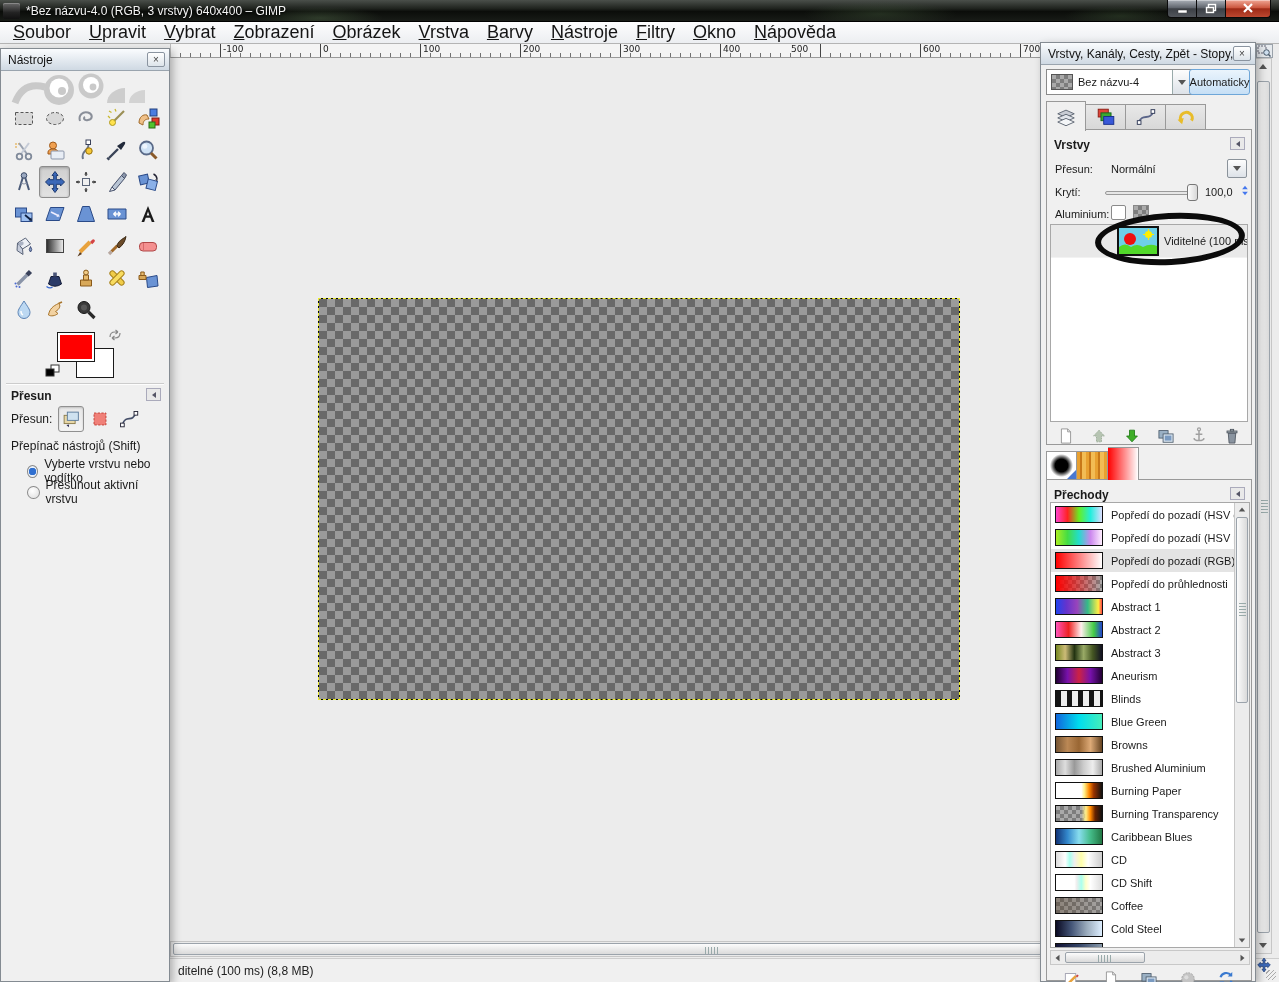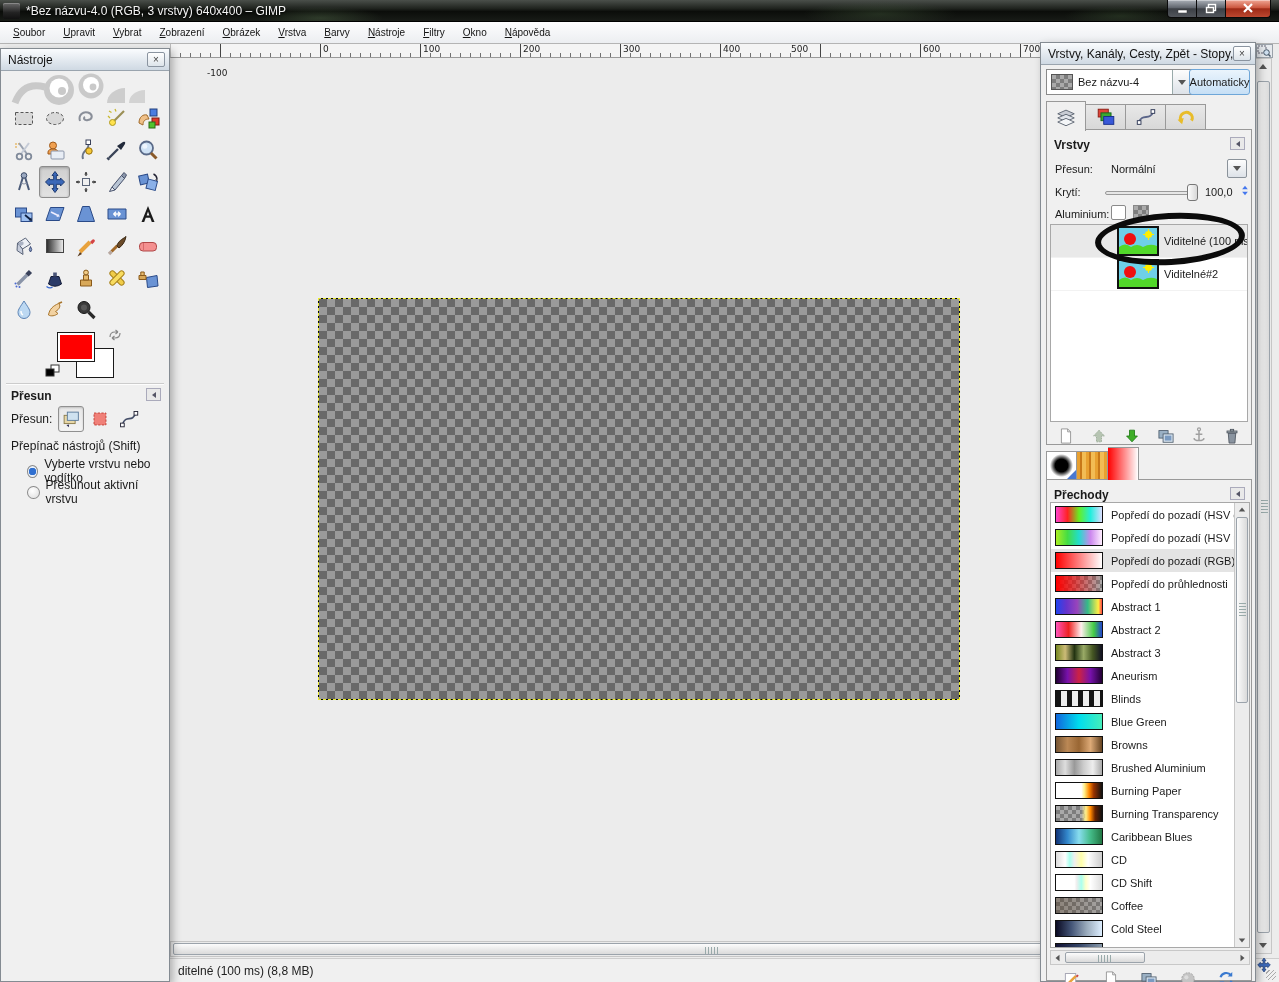--- a/index.html
+++ b/index.html
@@ -29,7 +29,7 @@
   
   .menubar{position:absolute;left:0;top:22px;width:1279px;height:22px;display:flex;align-items:center;padding-left:4px;
     background:linear-gradient(180deg,#fdfdfe,#eceef1);border-bottom:1px solid #b4b4b4}
-  .menu-item{font-size:10px;color:#141414;padding:1px 9px;white-space:nowrap}
+  .menu-item{font-size:18px;color:#141414;padding:1px 9px;white-space:nowrap}
 
   
   .ruler{position:absolute;left:170px;top:44px;width:1084px;height:14px;background-color:#f4f4f4;

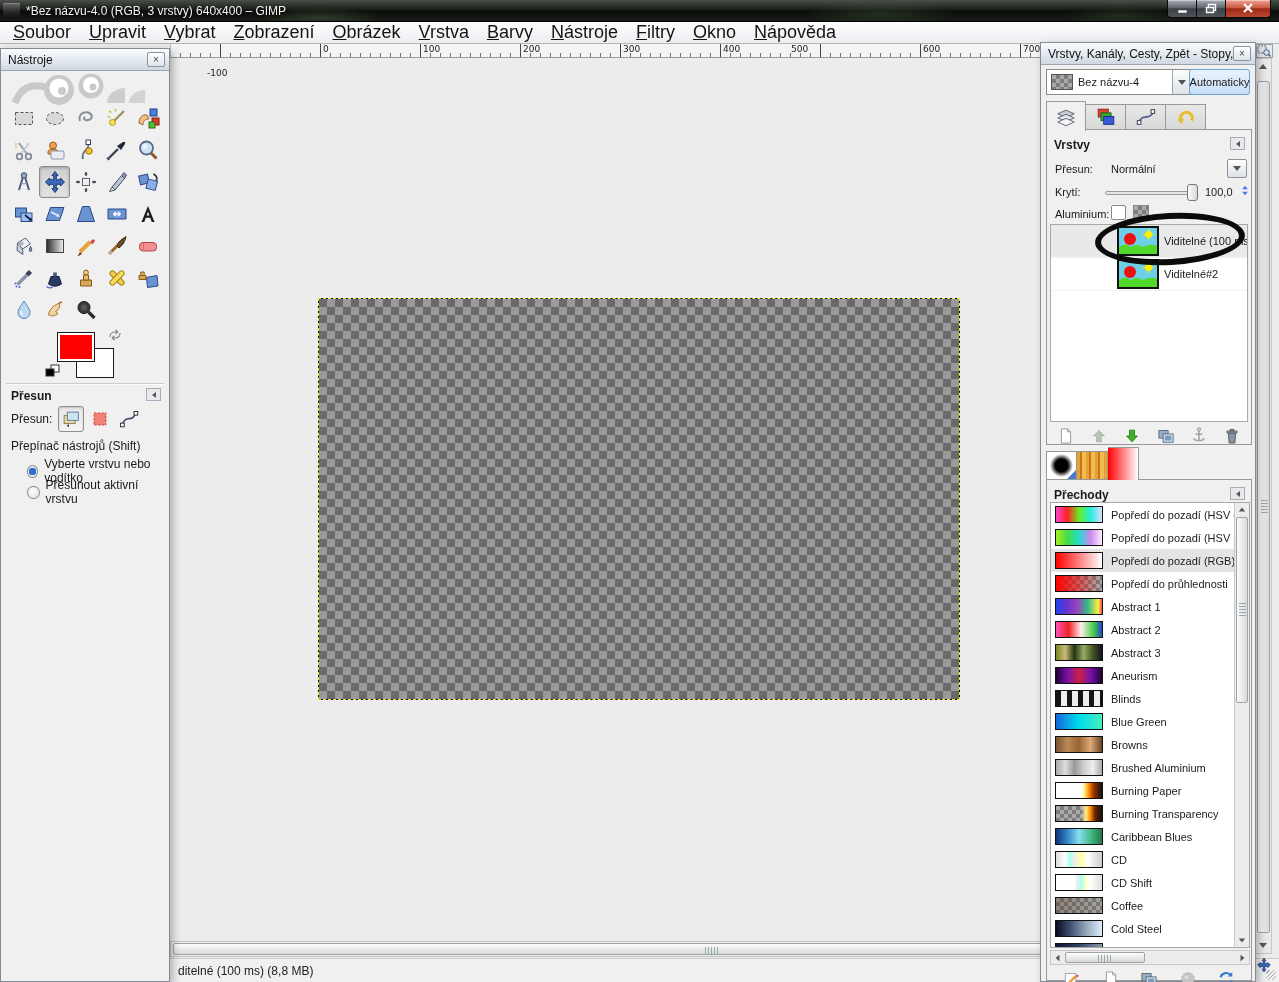--- a/index.html
+++ b/index.html
@@ -199,7 +199,7 @@
 
 <div class="ruler" id="ruler">
     <span class="ruler-tick" style="left: 49px;"></span>
-    <span class="ruler-label" style="left: 36px; margin-top: 24px;">-100</span>
+    <span class="ruler-label" style="left: 52px;">-100</span>
     <span class="ruler-tick" style="left: 149px;"></span>
     <span class="ruler-label" style="left: 152px;">0</span>
     <span class="ruler-tick" style="left: 249px;"></span>

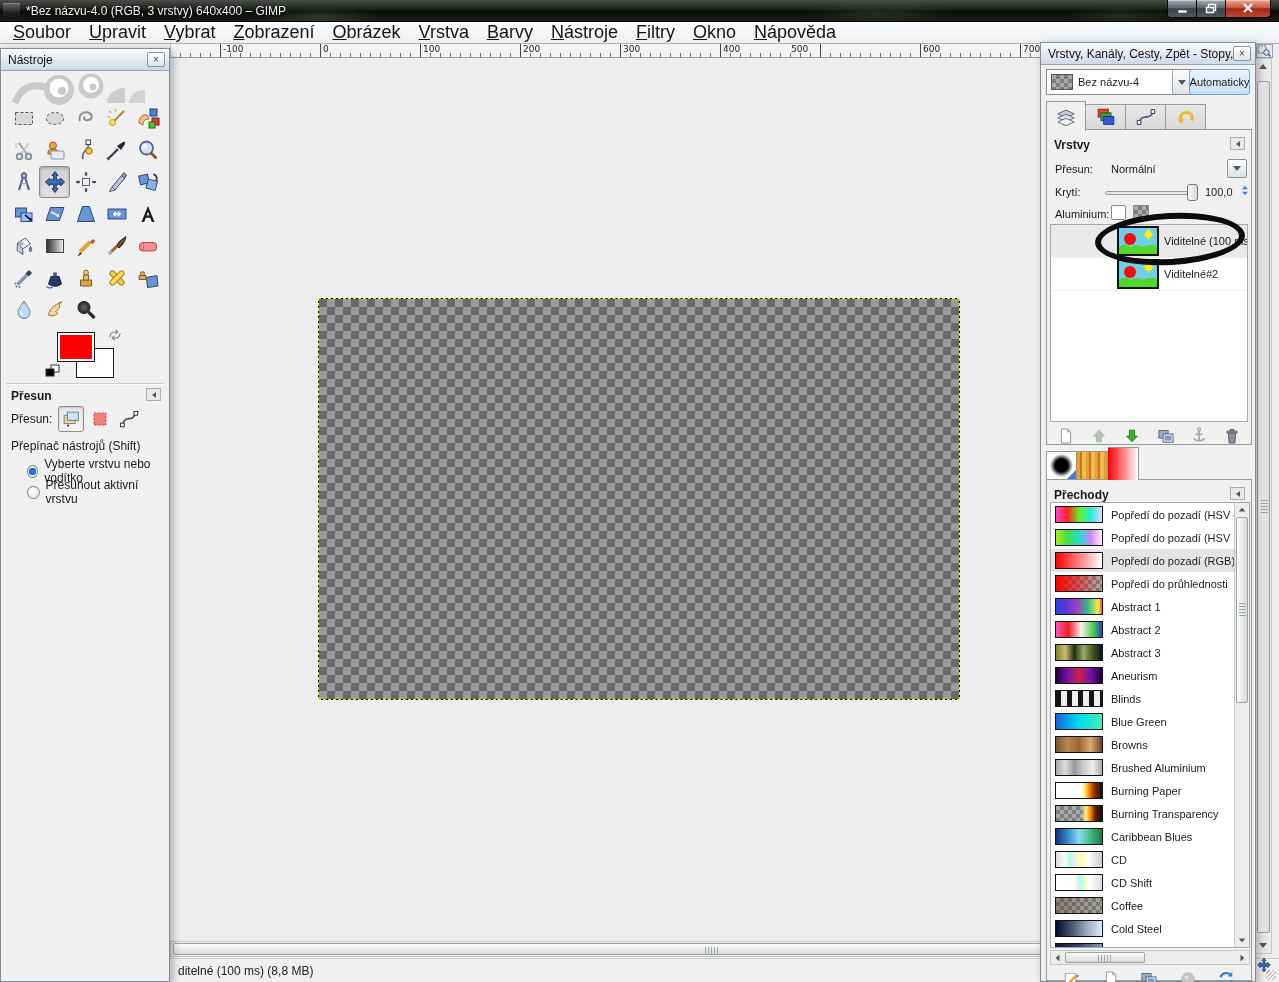--- a/index.html
+++ b/index.html
@@ -649,17 +649,6 @@
             </svg></span>
           <span class="layer-name">Viditelné (100 ms)</span>
         </div>
-        <div class="layer-row">
-          <span class="layer-thumb"><svg width="42" height="30">
-              <rect x="0" y="0" width="42" height="30" fill="#111"></rect>
-              <rect x="2" y="2" width="38" height="26" fill="#6ed0e8"></rect>
-              <path d="M2 21 q6 -5 12 0 q6 -4 12 0 q7 -4 14 -1 v8 h-38 Z" fill="#52d82a"></path>
-              <circle cx="13" cy="13" r="6" fill="#ee1010"></circle>
-              <circle cx="31.5" cy="8.5" r="3.6" fill="#ffee00"></circle>
-              <path d="M31.5 3 v2 M31.5 12 v2 M26 8.5 h2 M35 8.5 h2" stroke="#ffee00" stroke-width="1.2"></path>
-            </svg></span>
-          <span class="layer-name">Viditelné#2</span>
-        </div>
       </div>
     <div class="btnrow" id="layerbtns" style="left:6px;right:6px;top:295px">
         <span class="mini-btn">

